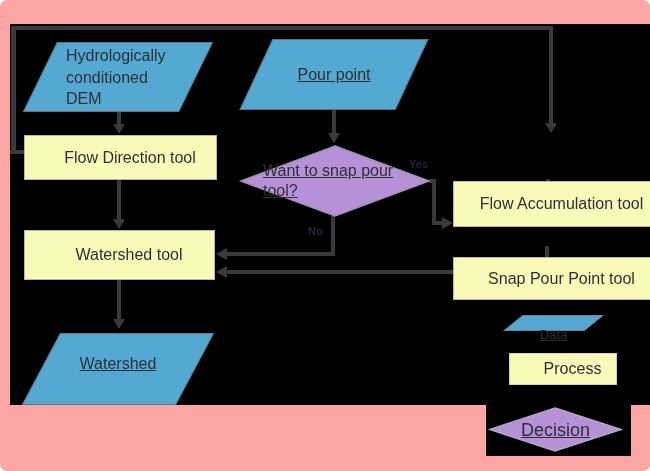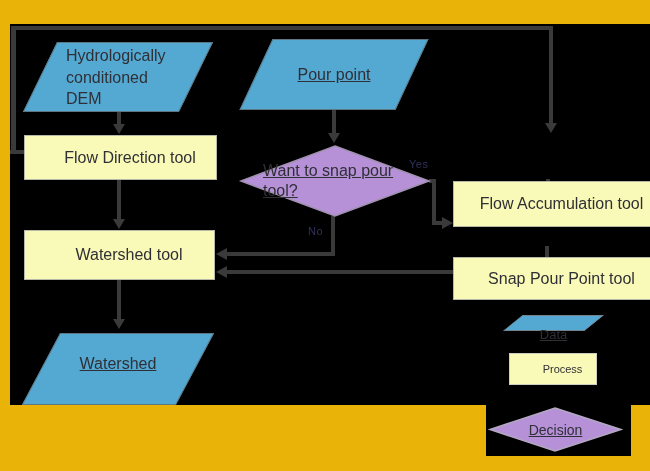--- a/index.html
+++ b/index.html
@@ -5,9 +5,10 @@
   html,body{margin:0;padding:0;background:#fff;}
   #stage{
     position:relative;width:650px;height:471px;overflow:hidden;
-    background:#eab308;
+    background:#fca5a5;
     font-family:"Liberation Sans", sans-serif;
     color:#2f2f36;
+    border-radius:7px;
   }
   .abs{position:absolute;}
   

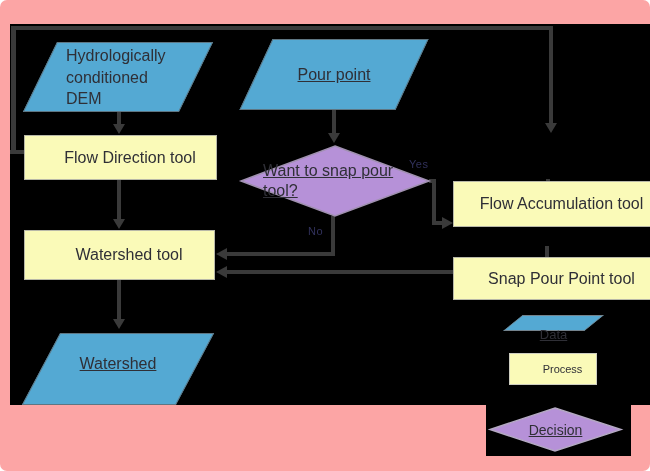--- a/index.html
+++ b/index.html
@@ -99,7 +99,7 @@
   <div class="abs para" style="left:513px;top:315px;width:81px;height:16px;transform:skewX(-51deg);border-color:#74838d;"></div>
   <div class="abs shape-label legend-label" style="left:513px;top:314px;width:81px;height:18px;margin-top:12px;">Data</div>
 
-  <div class="abs proc" style="left:509px;top:353px;width:88px;height:32px;font-size:11px;border-color:#cdcdc0;">Process</div>
+  <div class="abs proc" style="left:509px;top:353px;width:108px;height:32px;font-size:16px;border-color:#cdcdc0;">Process</div>
 
   <svg class="abs" style="left:487px;top:406px;" width="137" height="47" viewBox="0 0 137 47">
     <polygon points="68,2 134,23.5 68,45 3,23.5" stroke="#b3a8c2" stroke-width="1.5" fill="#B691D8"></polygon>

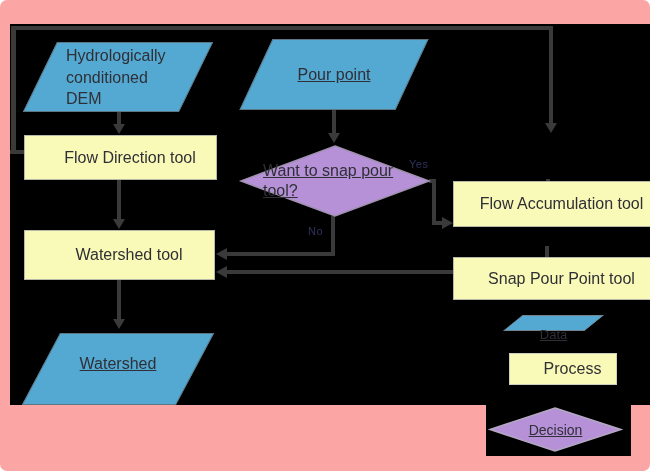--- a/index.html
+++ b/index.html
@@ -104,7 +104,7 @@
   <svg class="abs" style="left:487px;top:406px;" width="137" height="47" viewBox="0 0 137 47">
     <polygon points="68,2 134,23.5 68,45 3,23.5" stroke="#b3a8c2" stroke-width="1.5" fill="#B691D8"></polygon>
   </svg>
-  <div class="abs shape-label legend-label" style="left:487px;top:406px;width:137px;height:47px;font-size:14px;">Decision</div>
+  <div class="abs shape-label legend-label" style="left:487px;top:406px;width:137px;height:47px;font-size:18px;">Decision</div>
 
 </div>
 

